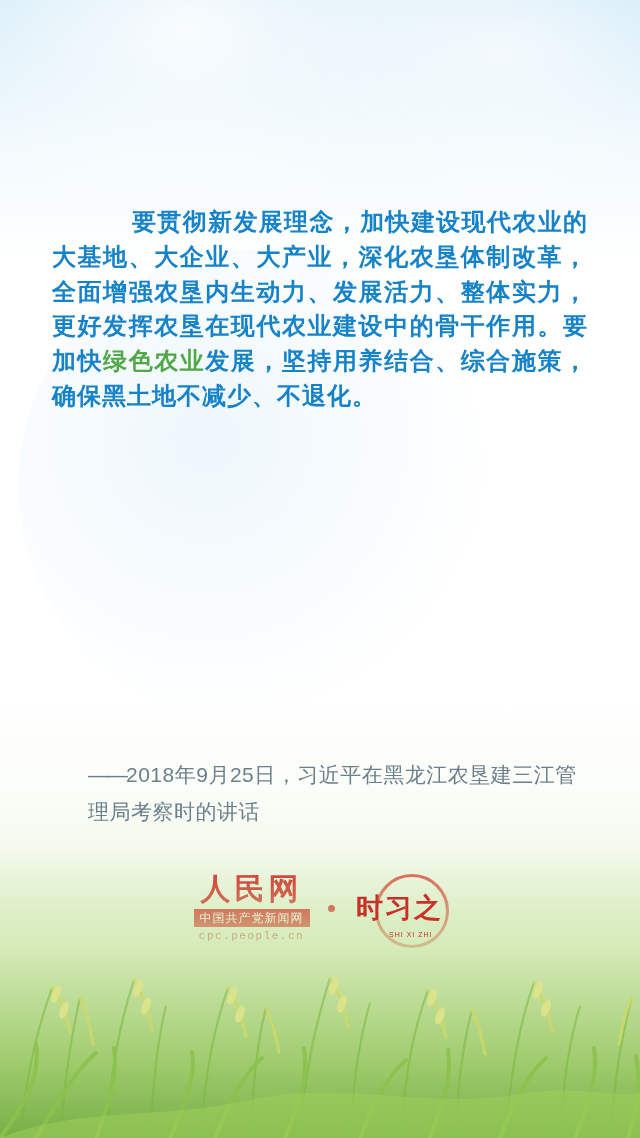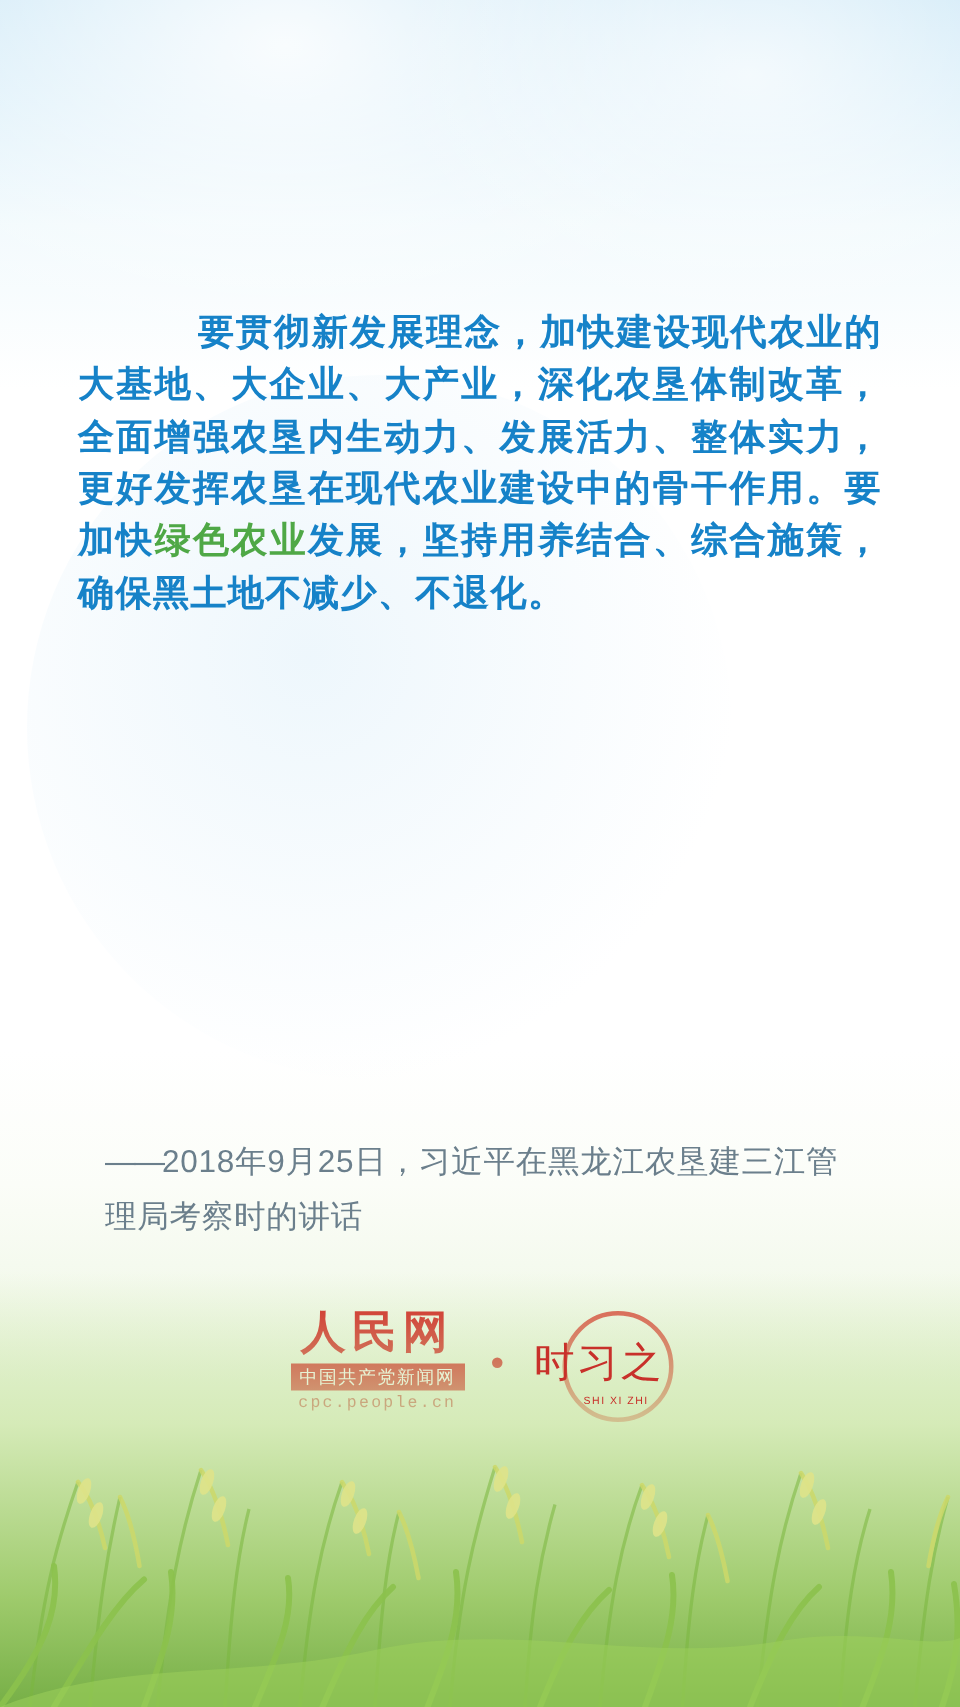--- a/index.html
+++ b/index.html
@@ -83,7 +83,7 @@
 
   .attribution {
     position: absolute;
-    left: 70px;
+    left: 88px;
     top: 757px;
     width: 510px;
     font-size: 21px;

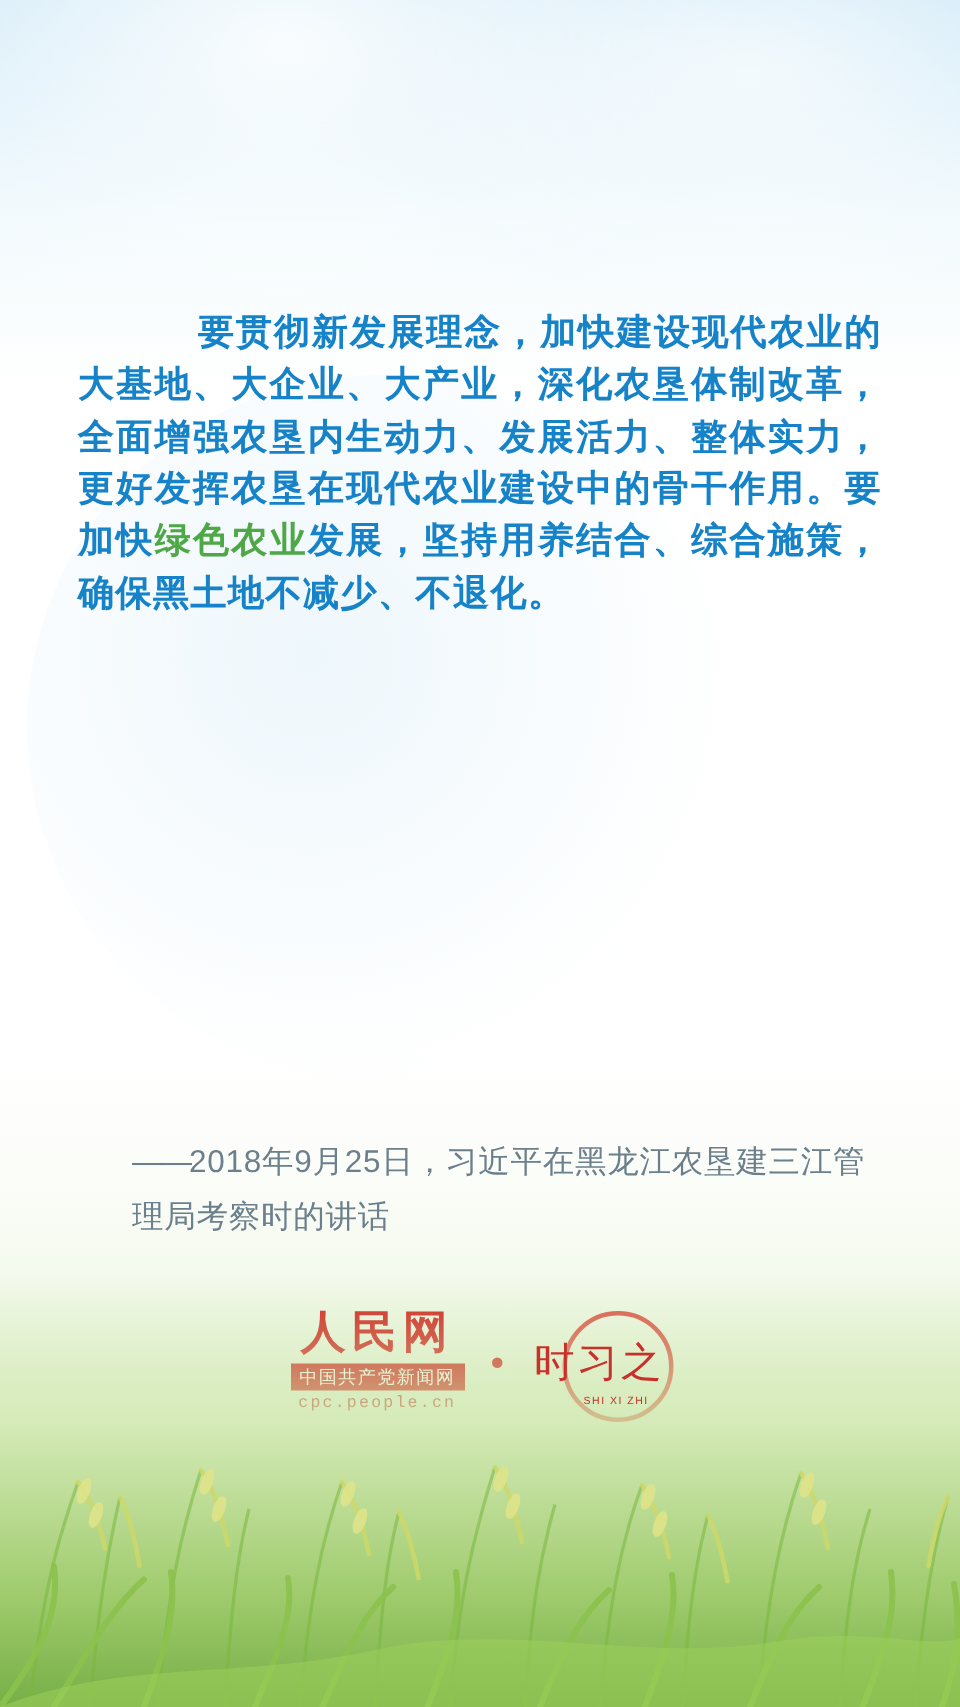--- a/index.html
+++ b/index.html
@@ -162,7 +162,7 @@
   .seal-text {
     position: relative;
     font-size: 27px;
-    font-weight: 400;
+    font-weight: 700;
     color: #c8302a;
     letter-spacing: 2px;
     z-index: 2;

